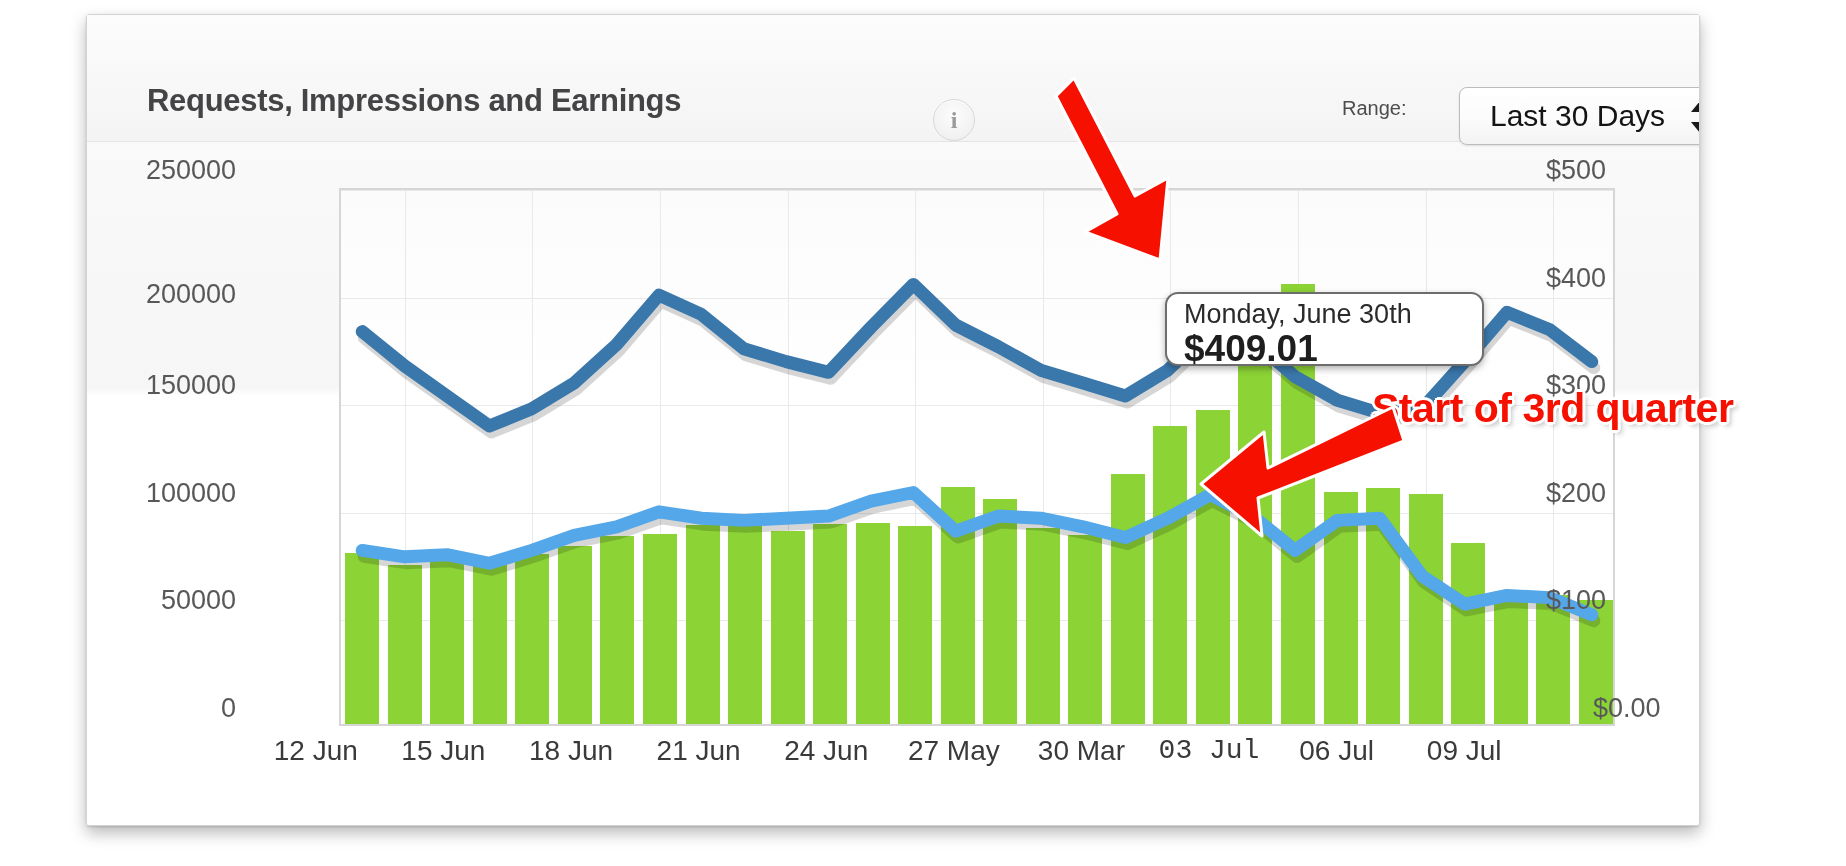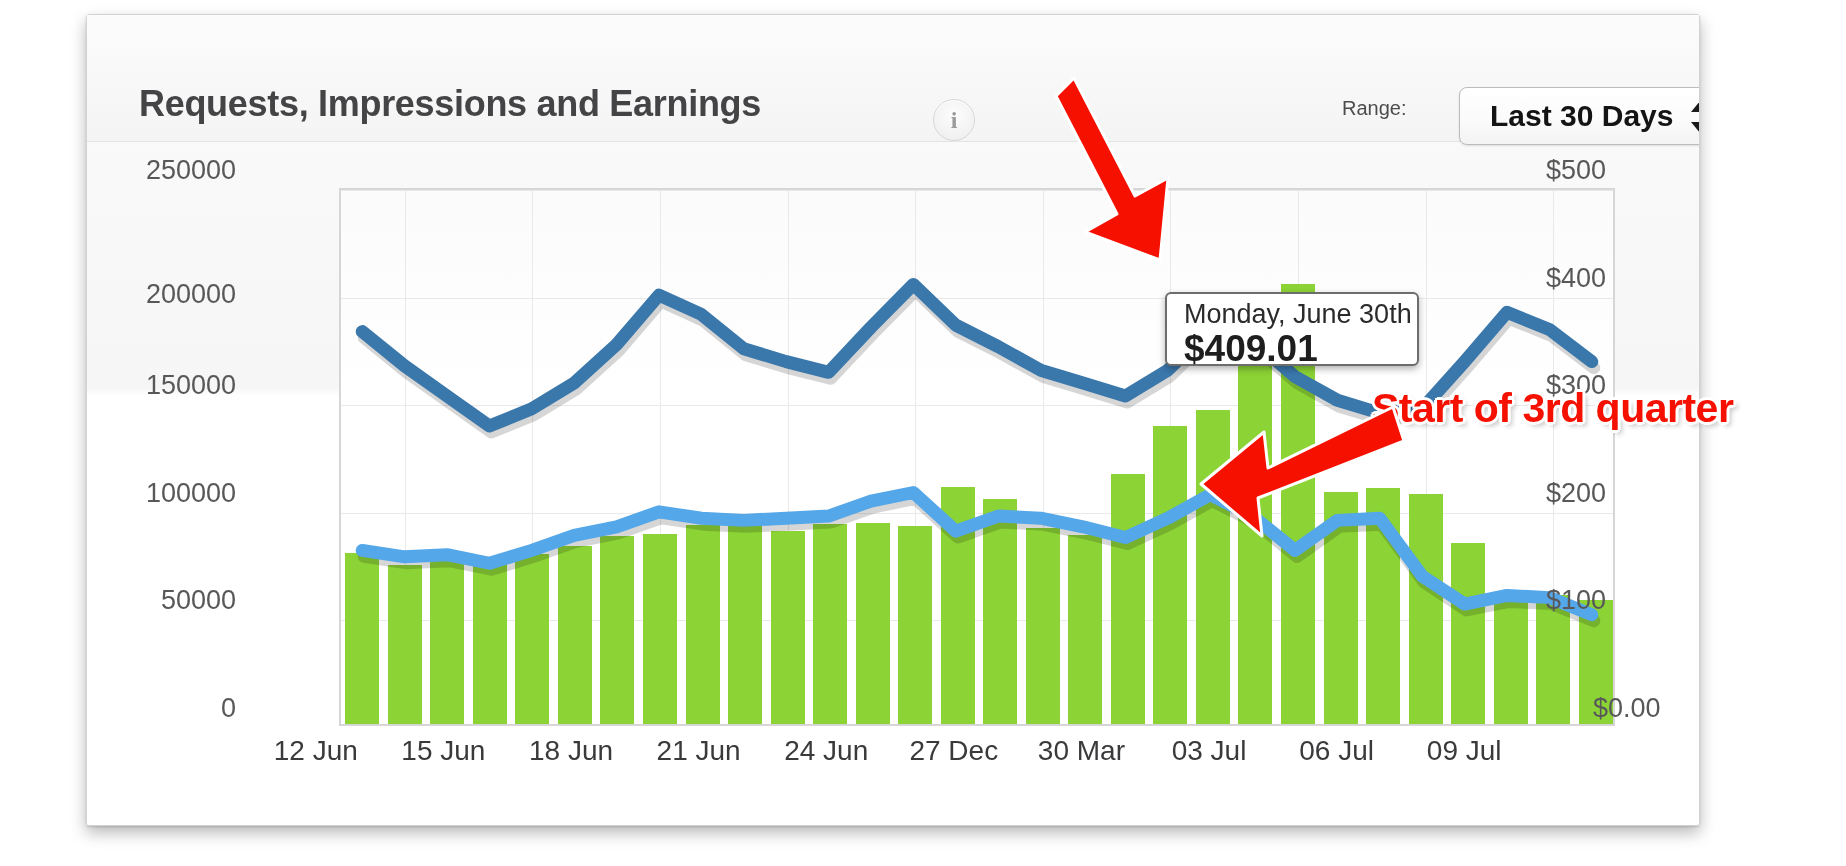--- a/index.html
+++ b/index.html
@@ -31,8 +31,8 @@
     border-bottom:1px solid #e4e4e4;
   }
   .chart-title{
-    position:absolute;left:52px;top:68px;
-    font-size:36px;font-weight:bold;color:#444446;
+    position:absolute;left:60px;top:68px;
+    font-size:31px;font-weight:bold;color:#444446;
     letter-spacing:-.3px;white-space:nowrap;
   }
   .info-icon{

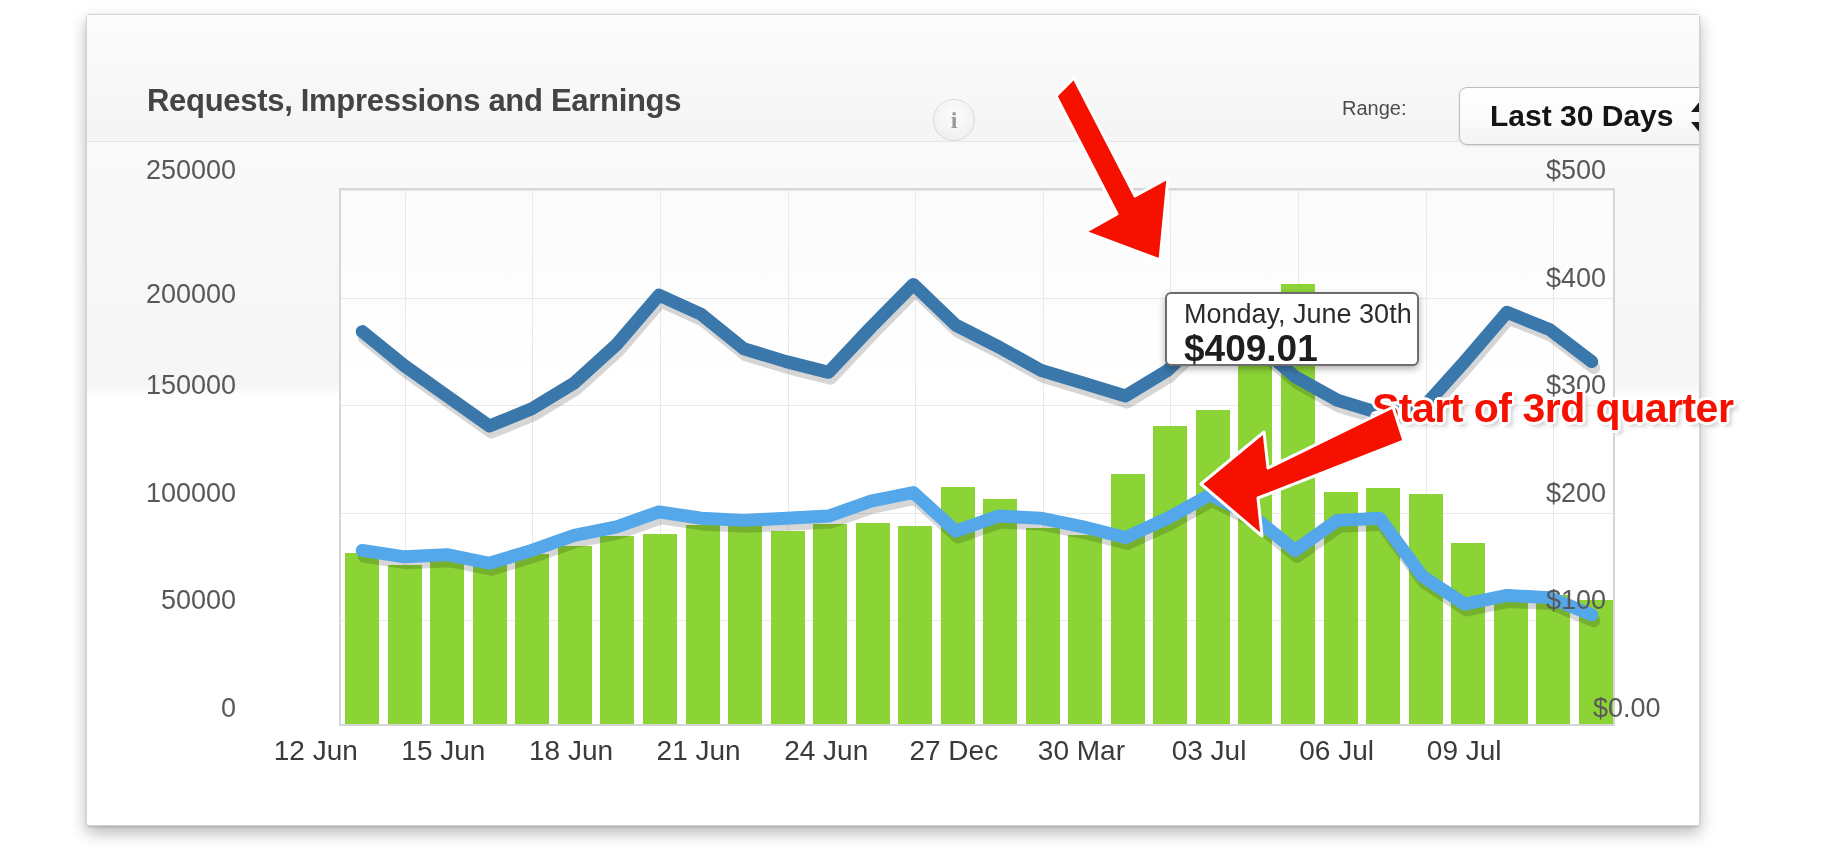--- a/index.html
+++ b/index.html
@@ -59,7 +59,6 @@
     border:1px solid #bcbcbc;border-radius:8px;
     box-shadow:0 1px 2px rgba(0,0,0,.12), inset 0 1px 0 #fff;
     box-sizing:border-box;
-    font-weight:bold;
   }
   .range-select .val{
     position:absolute;left:30px;top:11px;

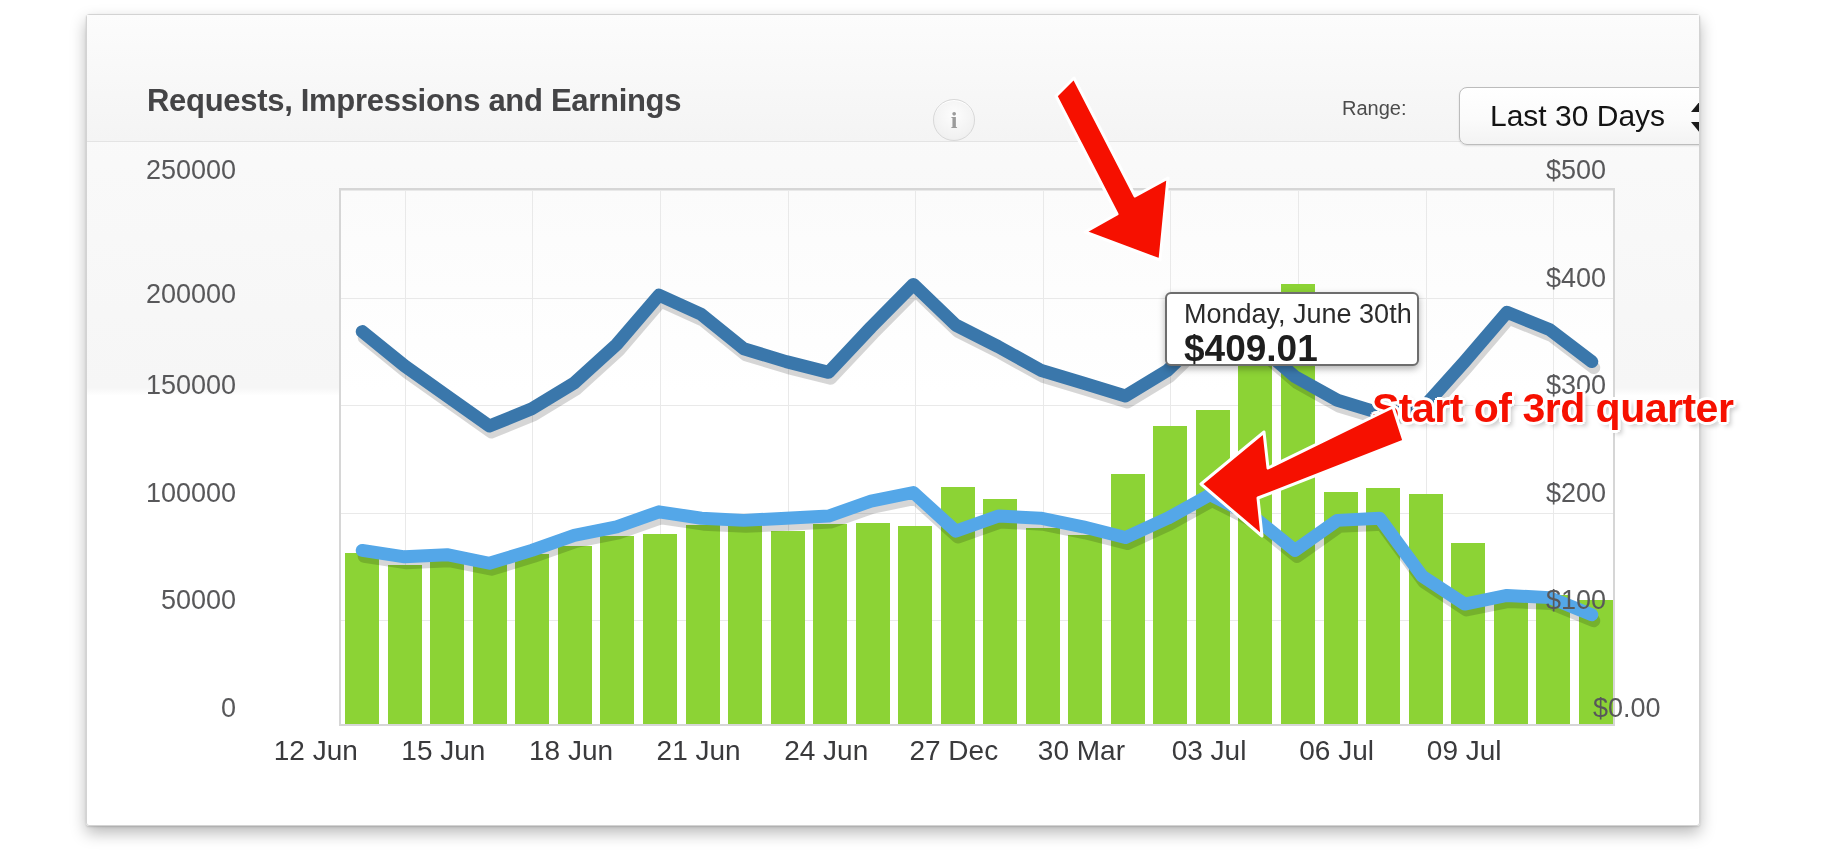--- a/index.html
+++ b/index.html
@@ -113,8 +113,8 @@
   
   .tooltip{
     position:absolute;left:1165px;top:292px;
-    width:254px;height:74px;
-    background:#fff;border:2px solid #6d6d6d;border-radius:6px;
+    width:319px;height:74px;
+    background:#fff;border:2px solid #6d6d6d;border-radius:13px;
     box-shadow:0 3px 7px rgba(0,0,0,.3);
     box-sizing:border-box;
   }

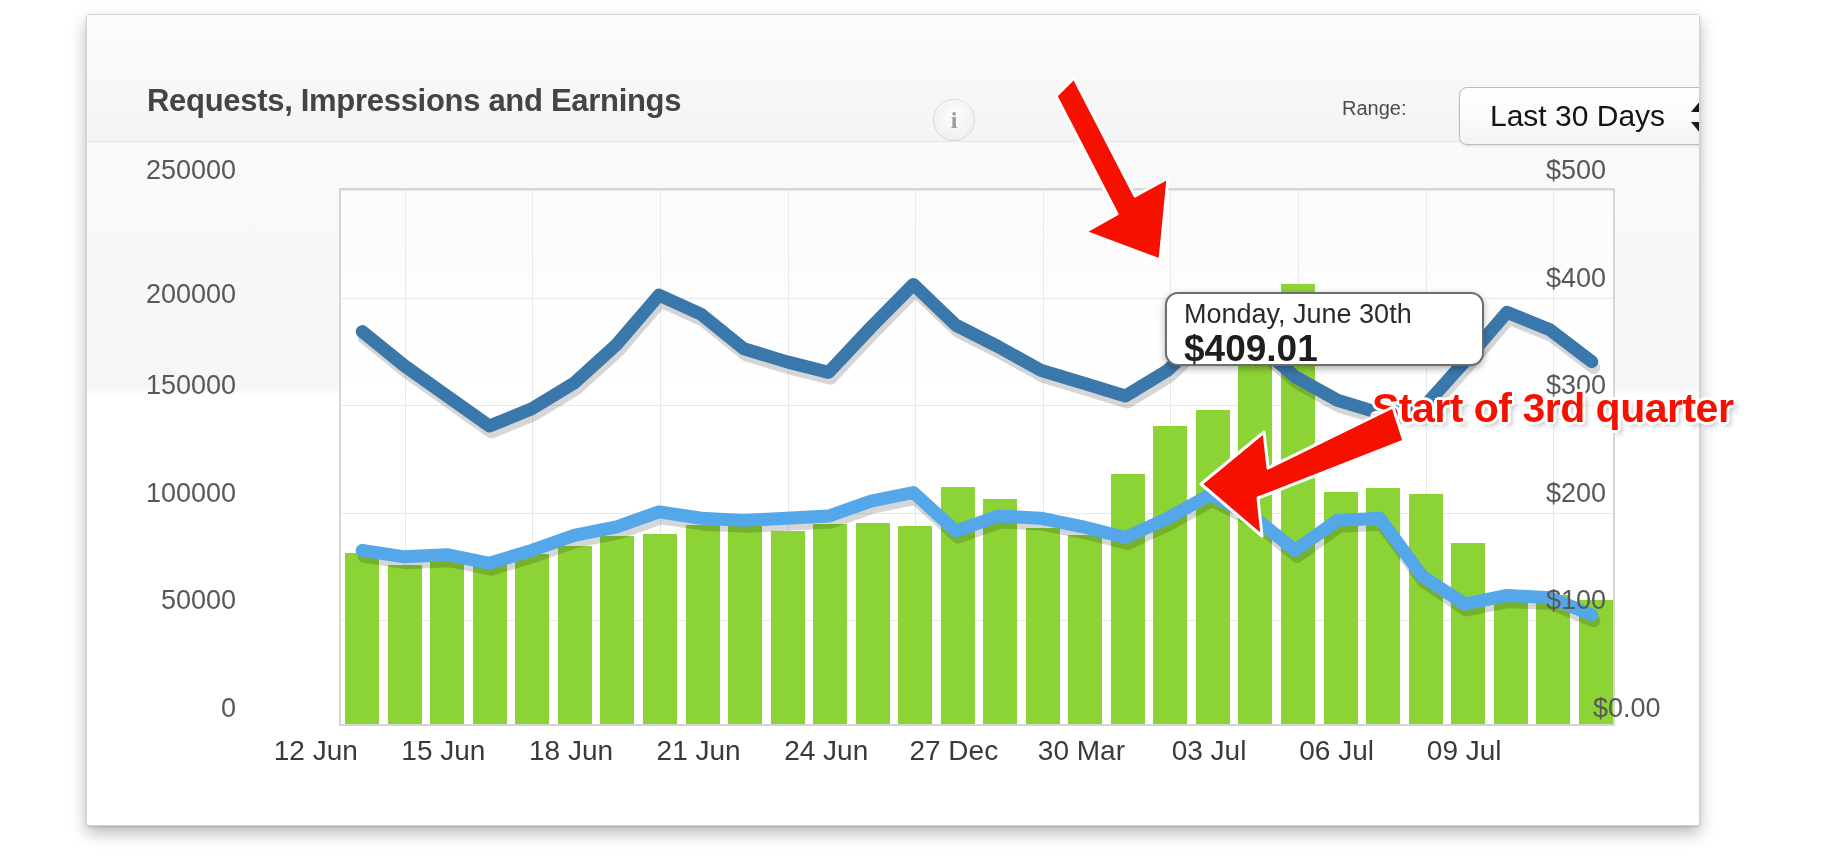--- a/index.html
+++ b/index.html
@@ -244,7 +244,7 @@
       <div class="xtick" style="left: 571px;">18 Jun</div>
       <div class="xtick" style="left: 698.6px;">21 Jun</div>
       <div class="xtick" style="left: 826.2px;">24 Jun</div>
-      <div class="xtick" style="left: 953.8px;">27 Dec</div>
+      <div class="xtick" style="left: 953.8px;">27 May</div>
       <div class="xtick" style="left: 1081.4px;">30 Mar</div>
       <div class="xtick" style="left: 1209px;">03 Jul</div>
       <div class="xtick" style="left: 1336.6px;">06 Jul</div>

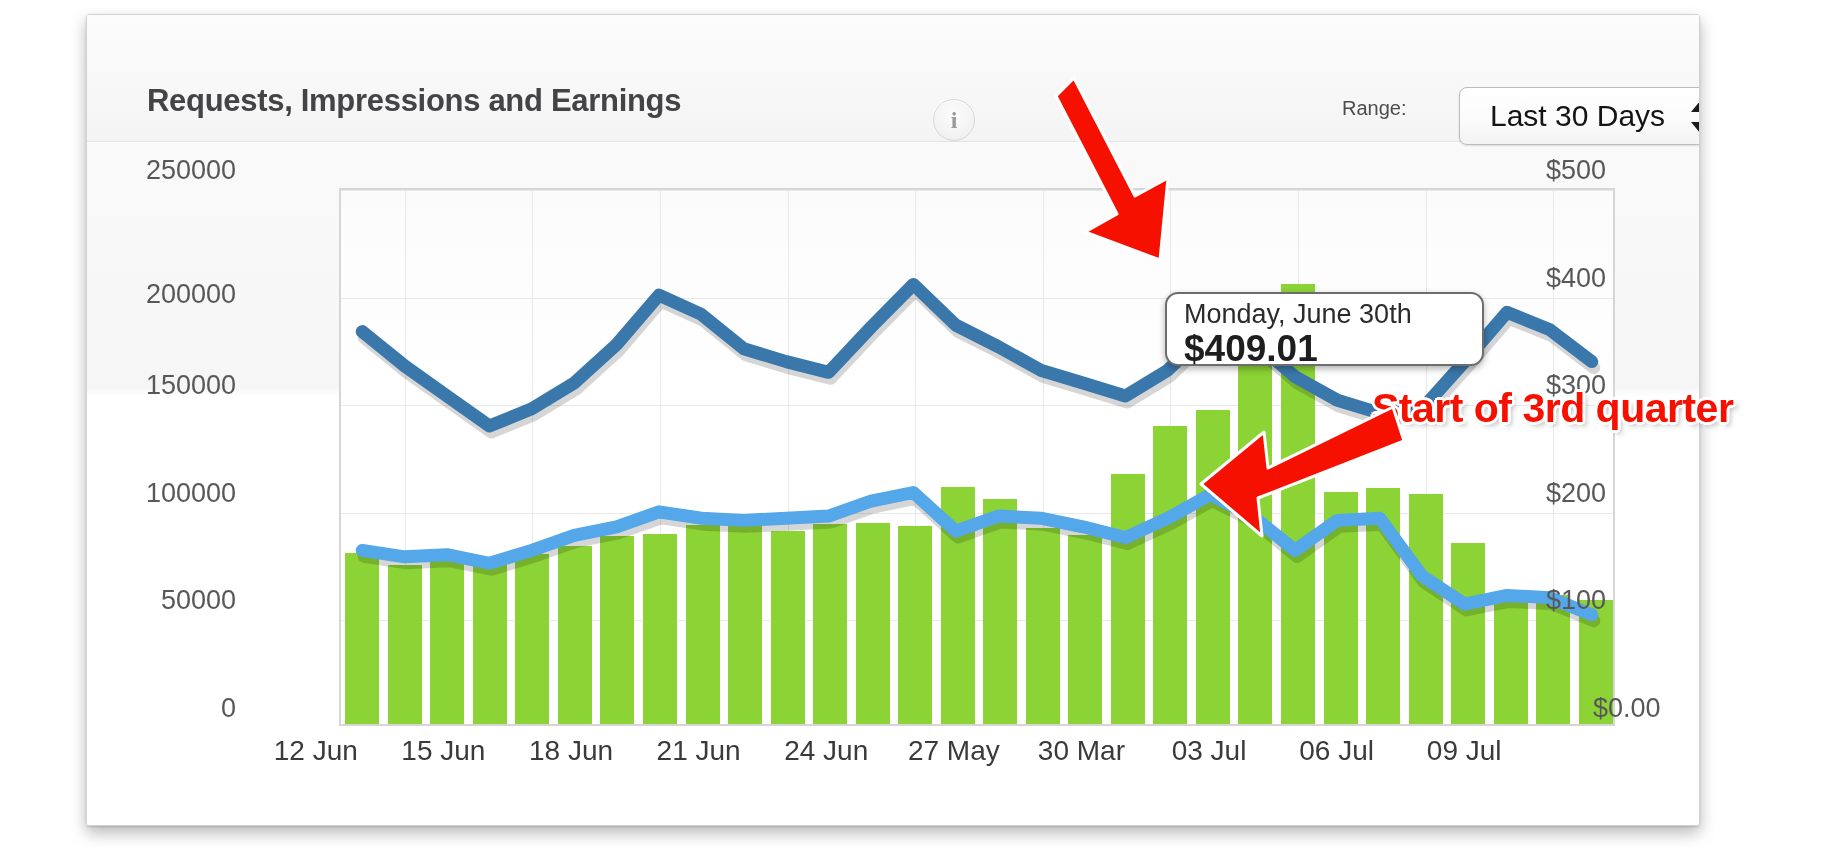--- a/index.html
+++ b/index.html
@@ -246,7 +246,7 @@
       <div class="xtick" style="left: 826.2px;">24 Jun</div>
       <div class="xtick" style="left: 953.8px;">27 May</div>
       <div class="xtick" style="left: 1081.4px;">30 Mar</div>
-      <div class="xtick" style="left: 1209px;">03 Jul</div>
+      <div class="xtick" style="left: 1209px; font-family: Liberation Mono, monospace;">03 Jul</div>
       <div class="xtick" style="left: 1336.6px;">06 Jul</div>
       <div class="xtick" style="left: 1464.2px;">09 Jul</div>
     </div>

